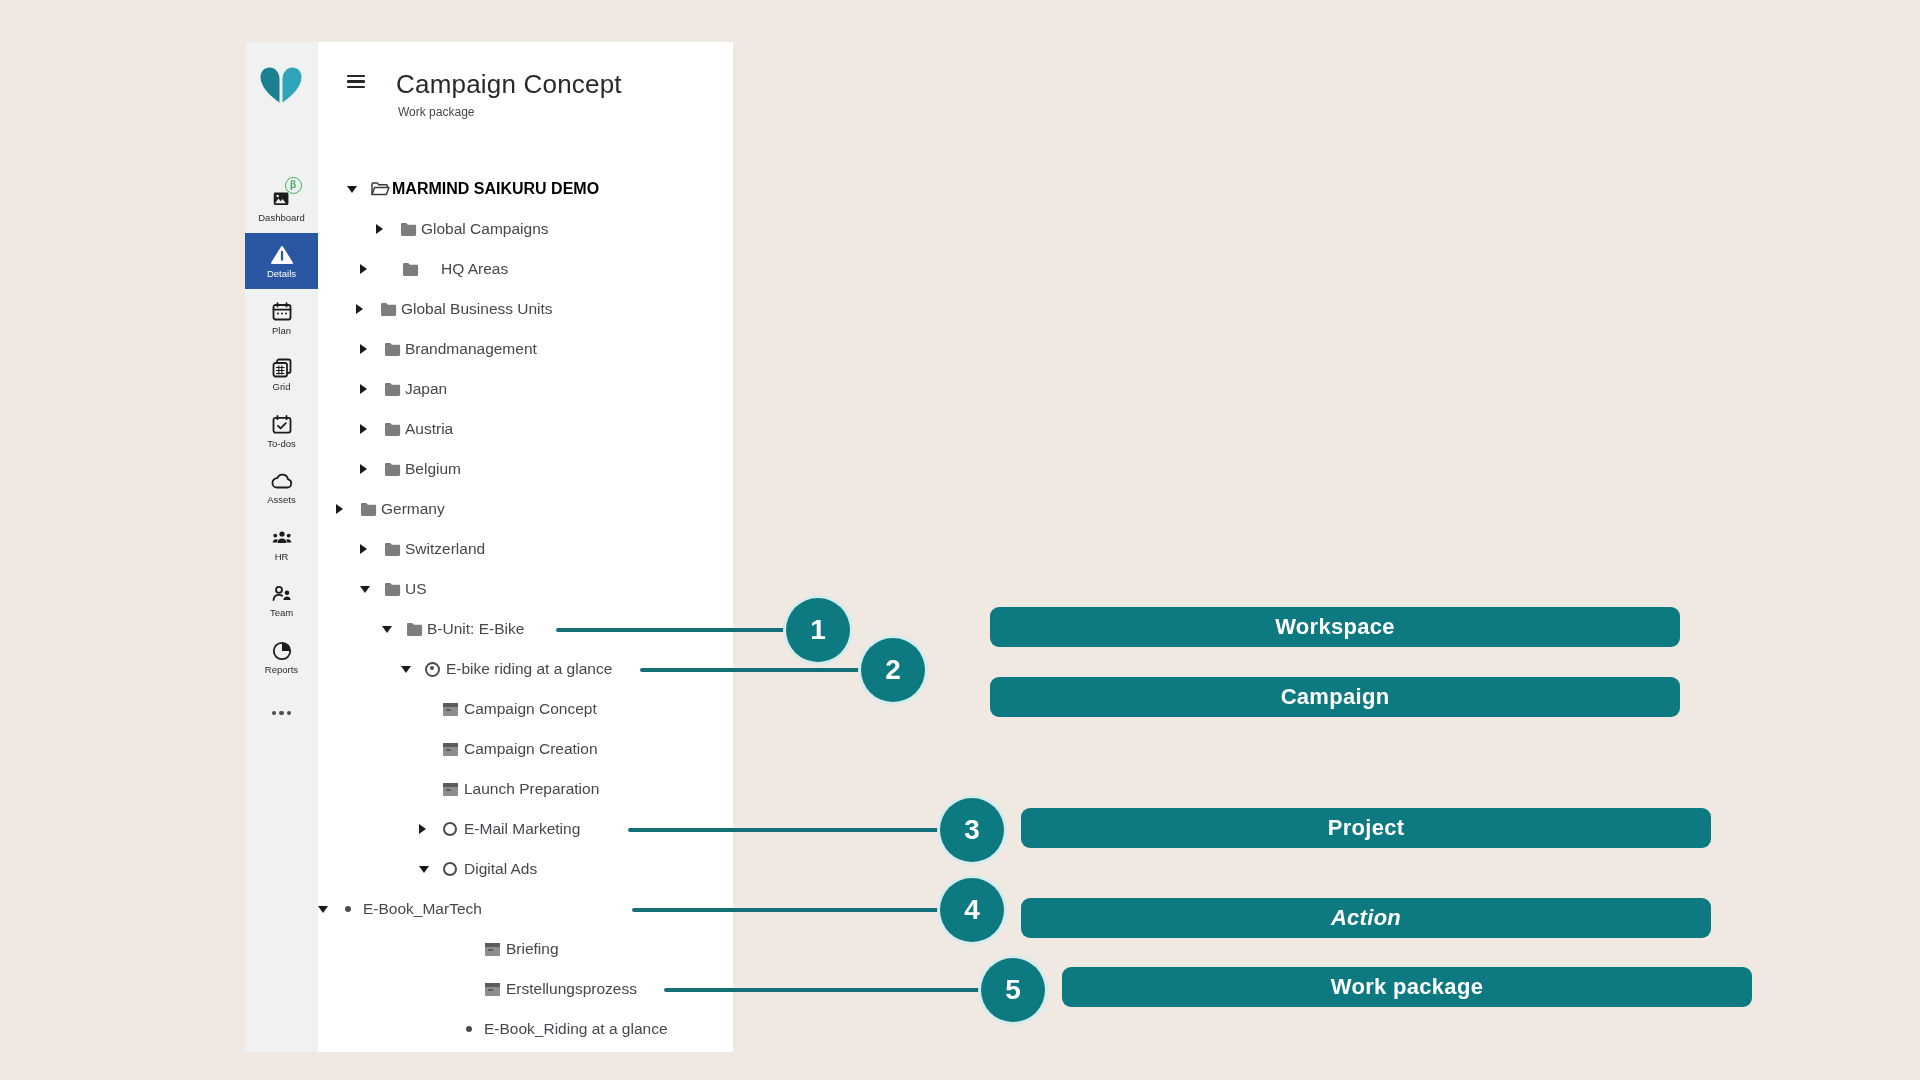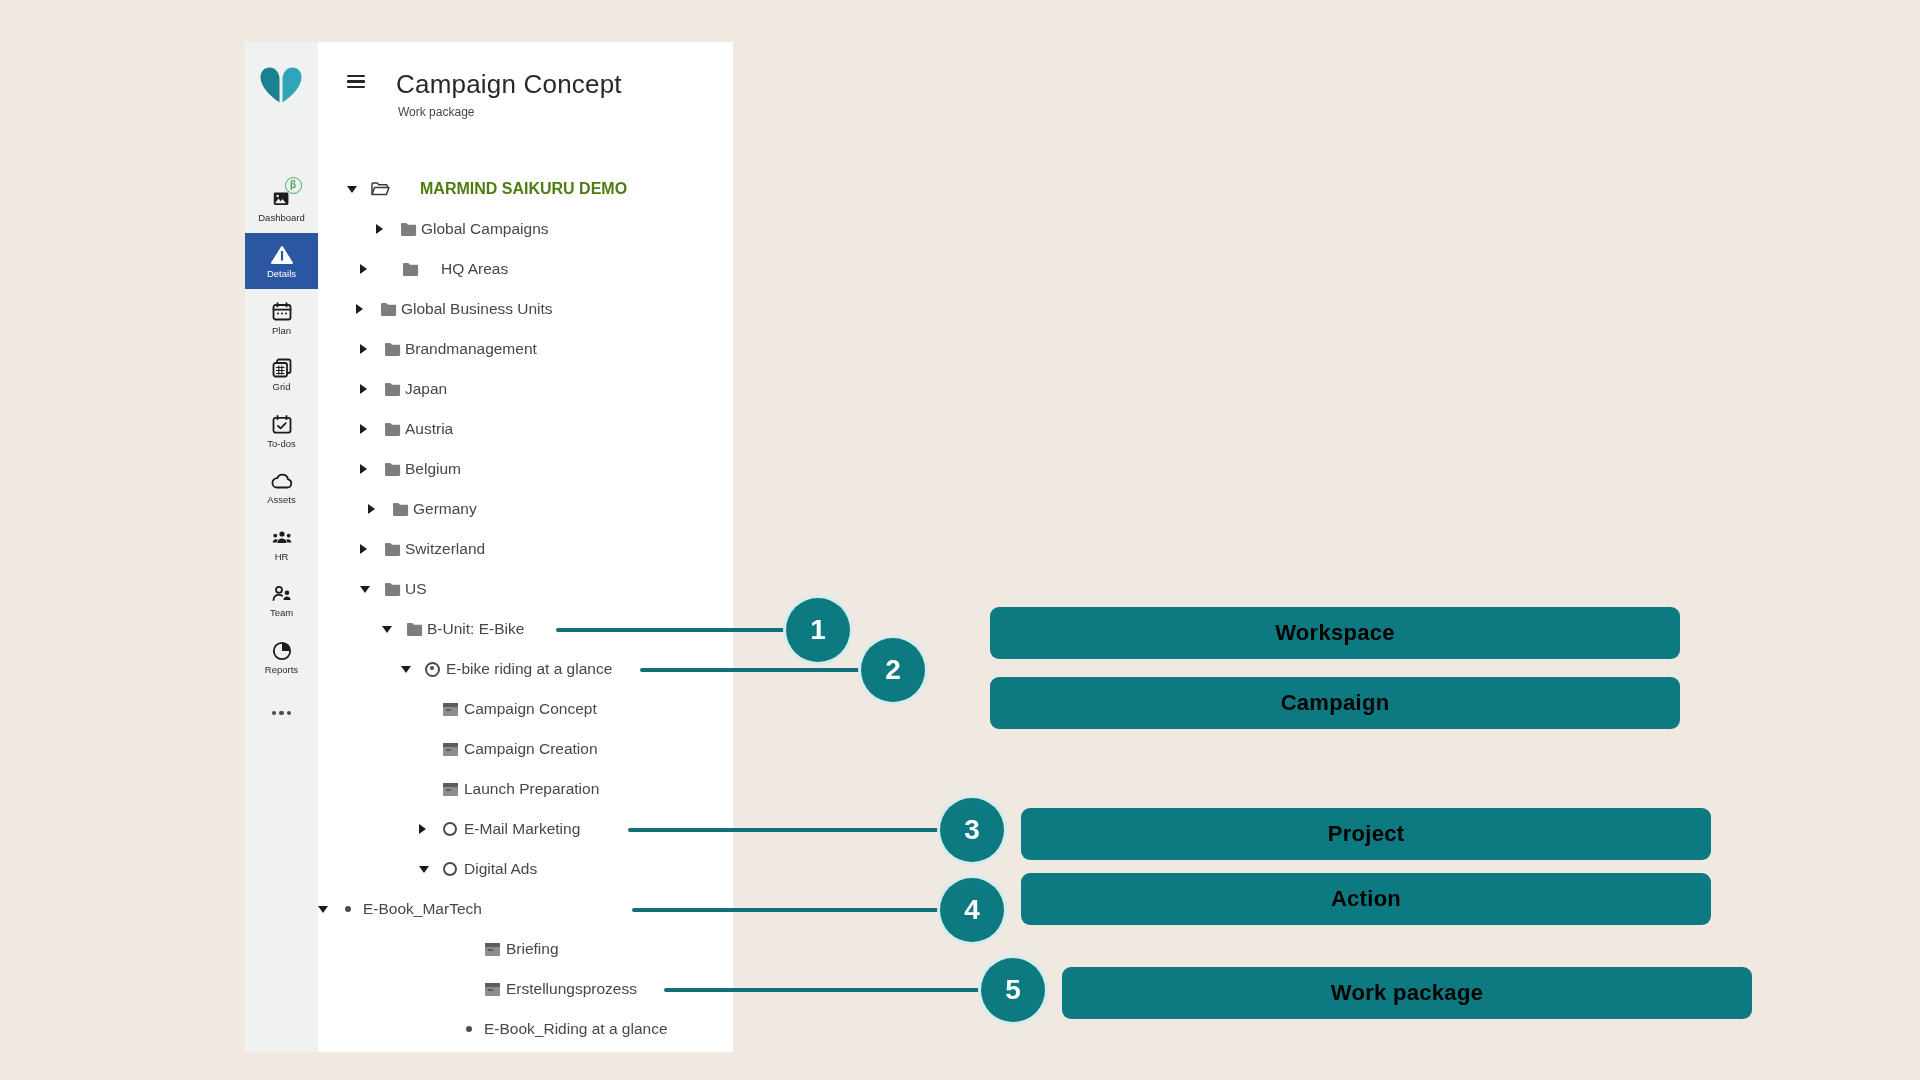--- a/index.html
+++ b/index.html
@@ -36,7 +36,7 @@
   .tree{position:absolute;left:0;top:127px;width:100%;}
   .trow{height:40px;display:flex;align-items:center;cursor:pointer;}
   .trow .tlabel{font-size:15.5px;color:#43484c;white-space:nowrap;}
-  .trow.bold .tlabel{font-weight:700;color:#4d7c0f;font-size:16px;margin-left:28px;}
+  .trow.bold .tlabel{font-weight:700;color:#000000;font-size:16px;}
   .caret-box{width:24px;flex:none;display:flex;align-items:center;}
   .icon-box{width:21px;flex:none;display:flex;align-items:center;}
   .caret-down{width:0;height:0;border-left:5px solid transparent;border-right:5px solid transparent;border-top:7px solid #1b1b1b;}

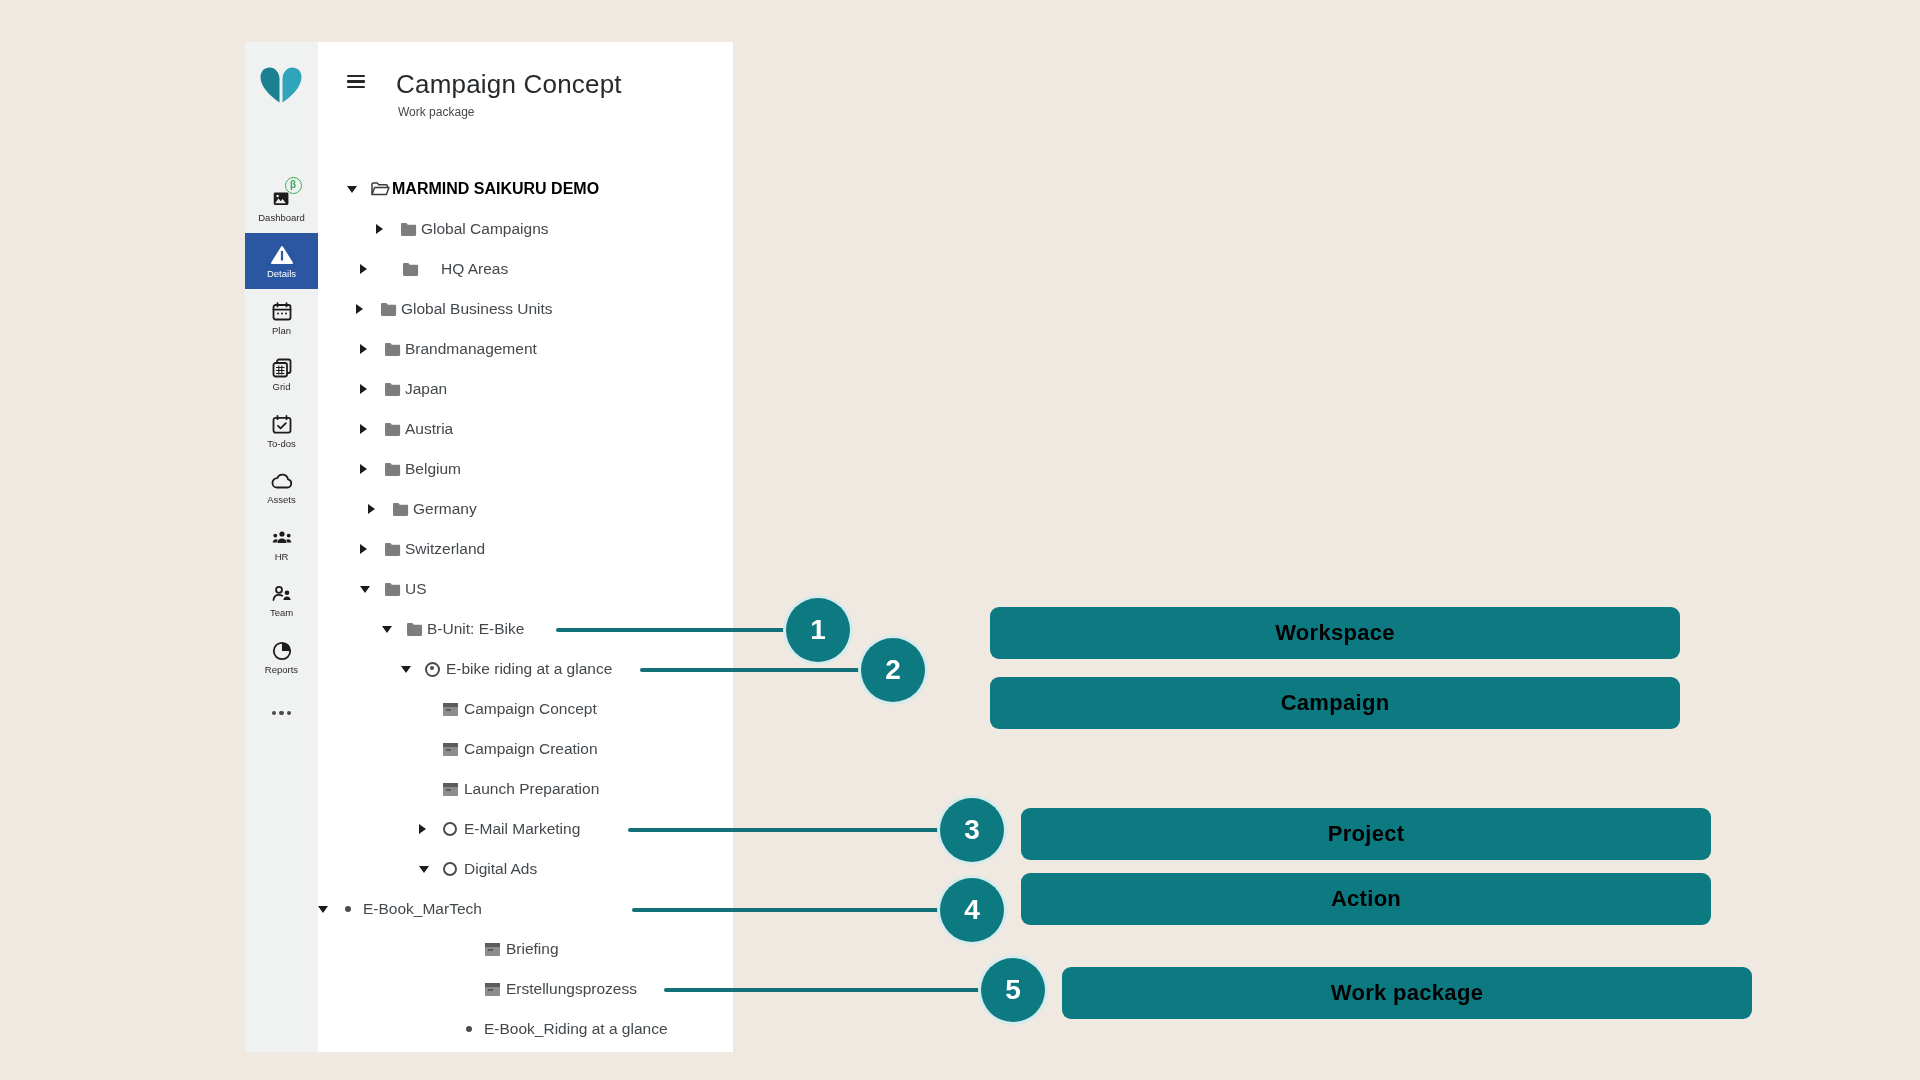--- a/index.html
+++ b/index.html
@@ -289,7 +289,7 @@
           </span>
           <span class="tlabel">Belgium</span>
         </div>
-        <div class="trow" style="padding-left: 50px;">
+        <div class="trow" style="padding-left: 18px;">
           <span class="caret-box">
             <i class="caret-right"></i>
           </span>

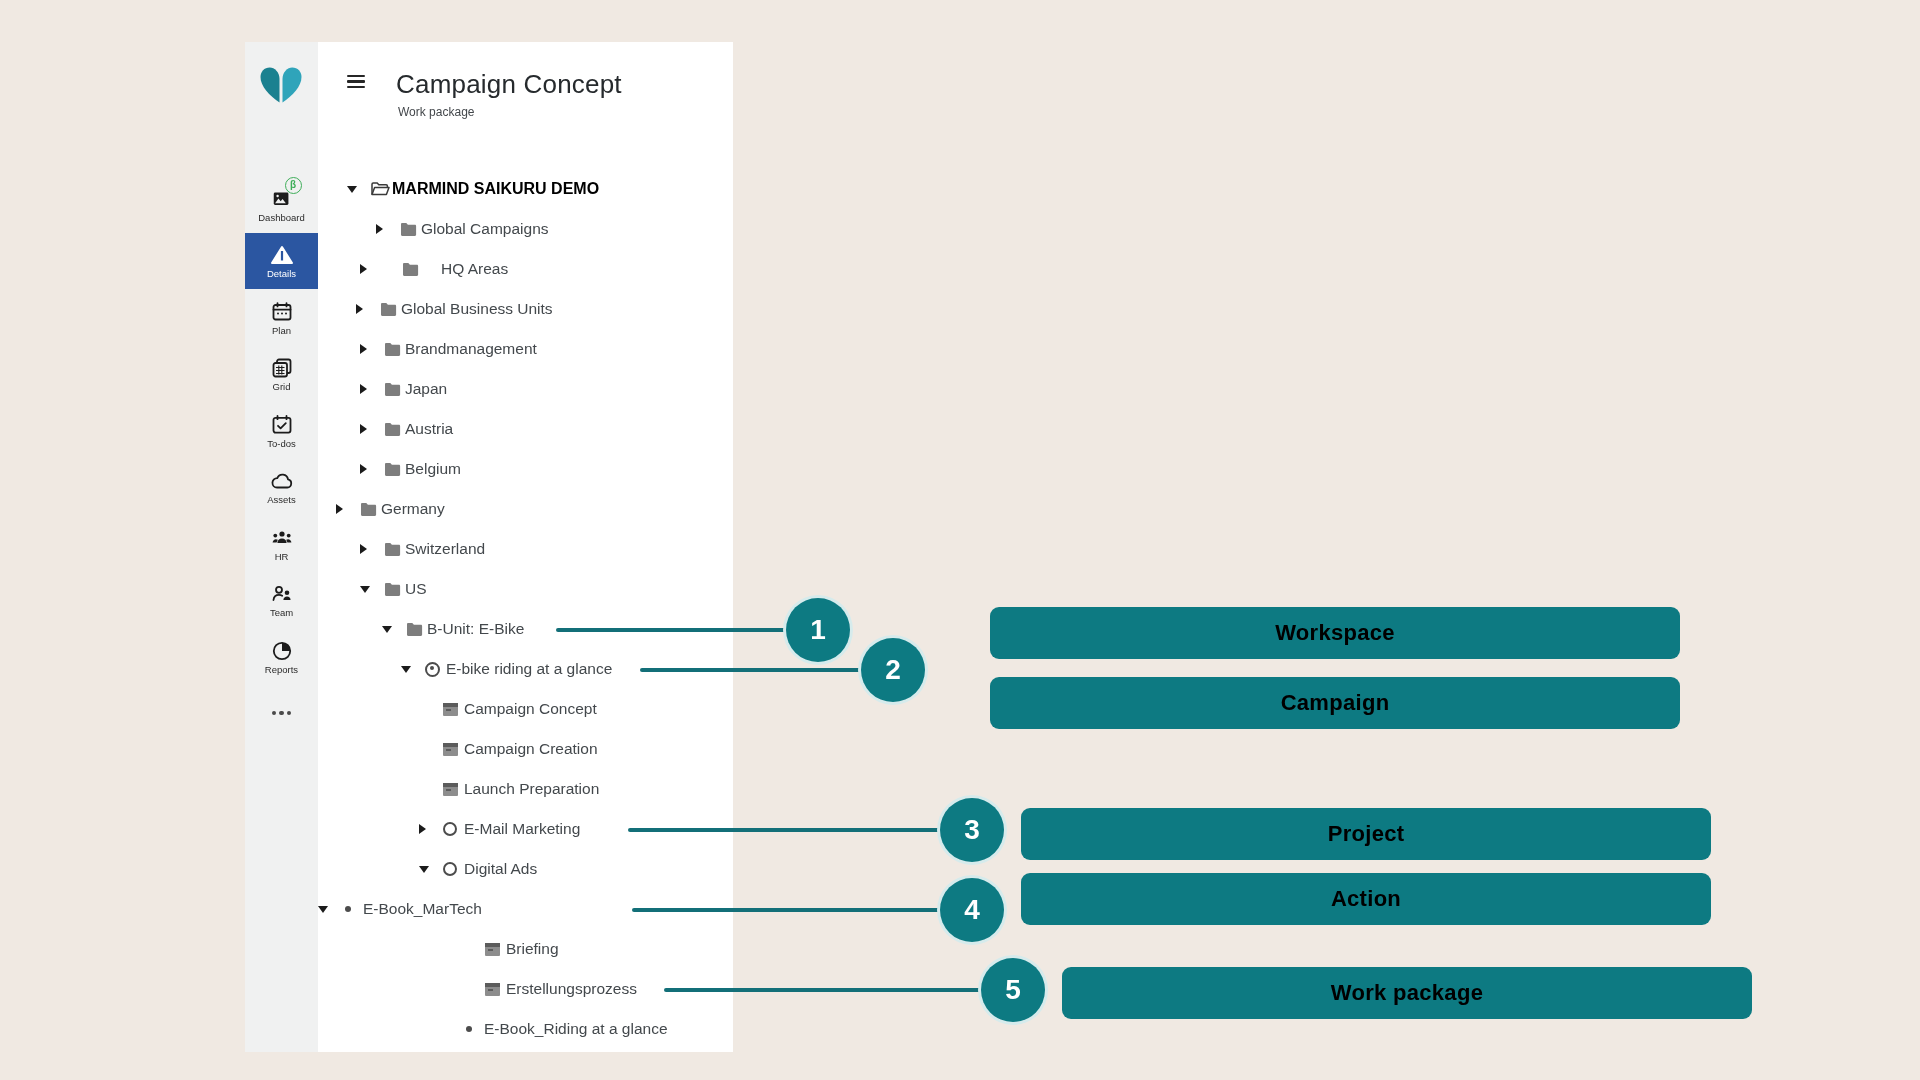--- a/index.html
+++ b/index.html
@@ -54,8 +54,8 @@
   .callout{position:absolute;width:64px;height:64px;border-radius:50%;background:#0d7a82;
     box-shadow:0 0 0 3px #d6ebec;color:#fff;font-weight:700;font-size:28px;
     display:flex;align-items:center;justify-content:center;z-index:3;}
-  .legend-btn{position:absolute;width:690px;height:52px;background:#0d7a82;border-radius:9px;
-    color:#000000;font-weight:700;font-size:22px;display:flex;align-items:center;justify-content:center;z-index:2;letter-spacing:.3px;}
+  .legend-btn{position:absolute;width:690px;height:40px;background:#0d7a82;border-radius:9px;
+    color:#ffffff;font-weight:700;font-size:22px;display:flex;align-items:center;justify-content:center;z-index:2;letter-spacing:.3px;}
   #conn-1{left:556px;top:628px;width:262px;}
   #conn-2{left:640px;top:668px;width:253px;}
   #conn-3{left:628px;top:828px;width:344px;}

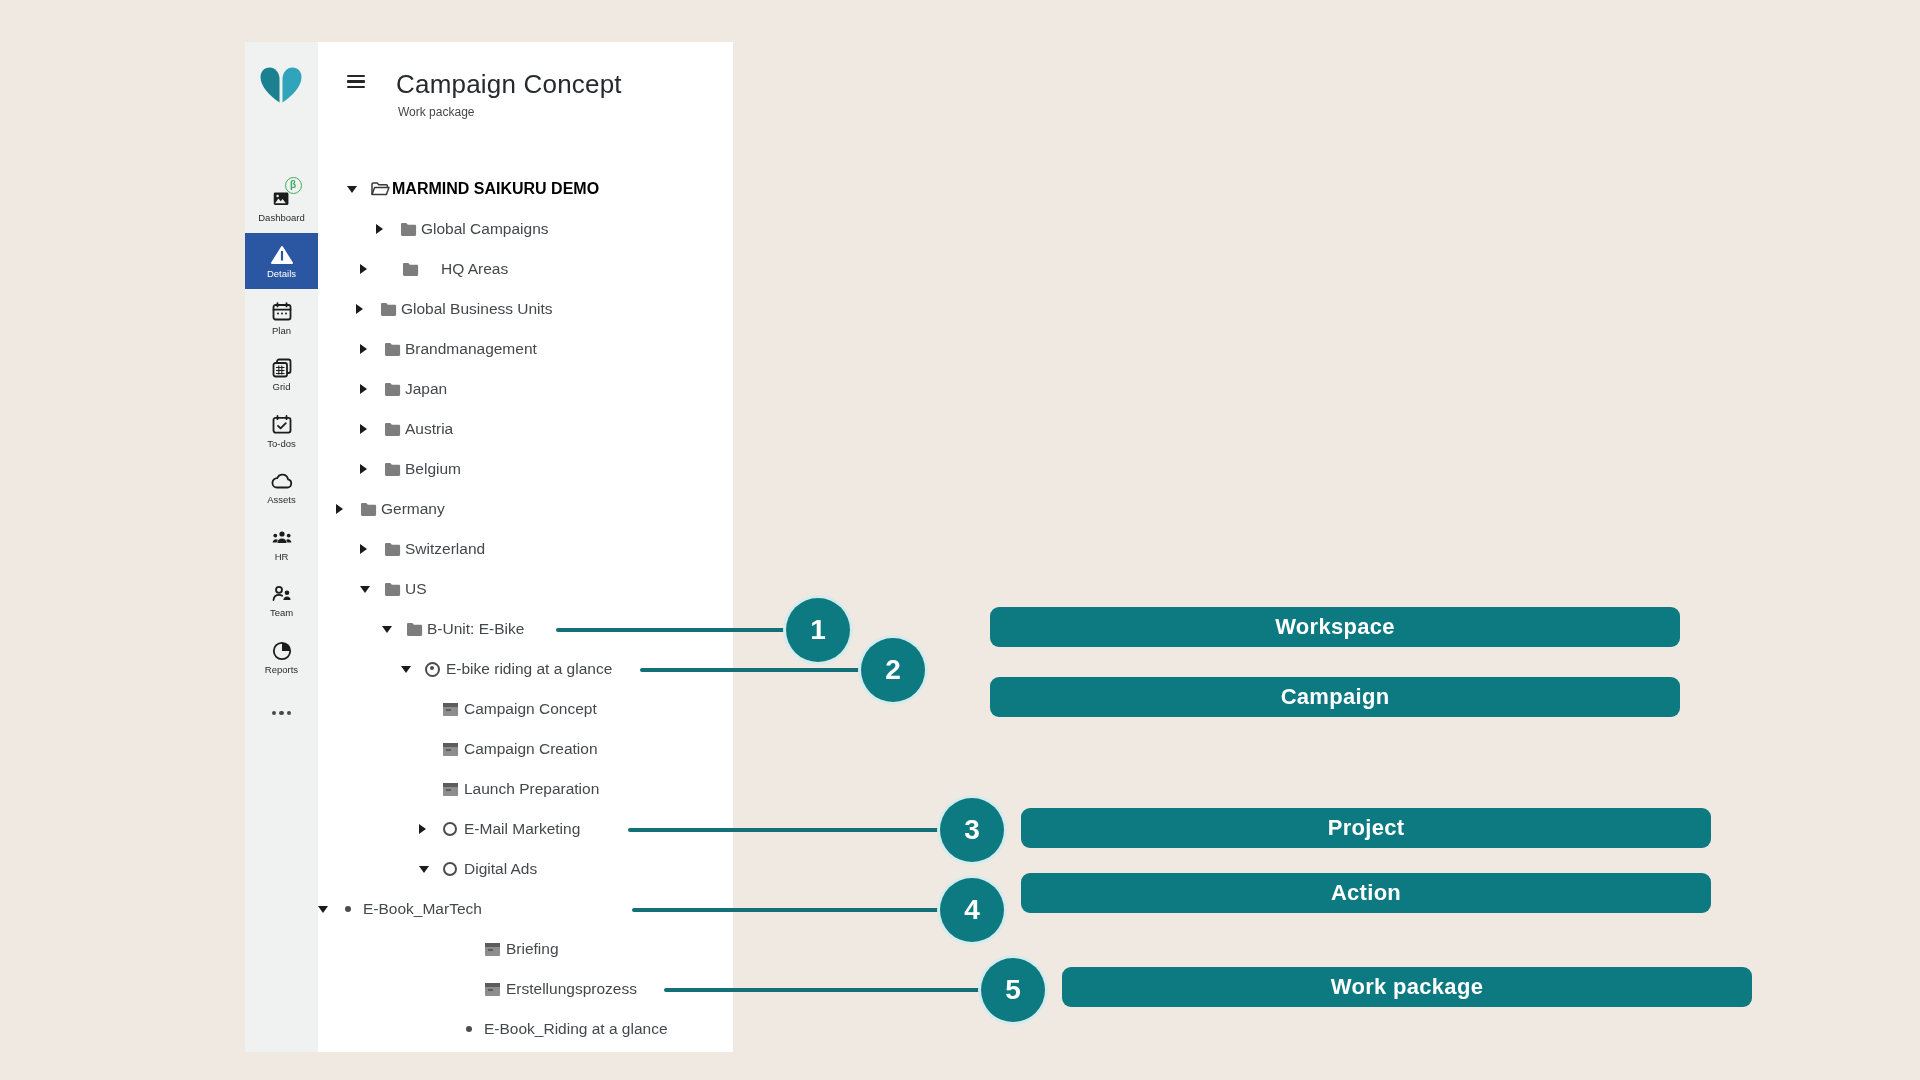--- a/index.html
+++ b/index.html
@@ -69,7 +69,7 @@
   #legend-workspace{left:990px;top:607px;}
   #legend-campaign{left:990px;top:677px;}
   #legend-project{left:1021px;top:808px;}
-  #legend-action{left:1021px;top:873px;}
+  #legend-action{left:1021px;top:898px;font-style:italic;}
   #legend-workpackage{left:1062px;top:967px;}
 </style>
 </head>

